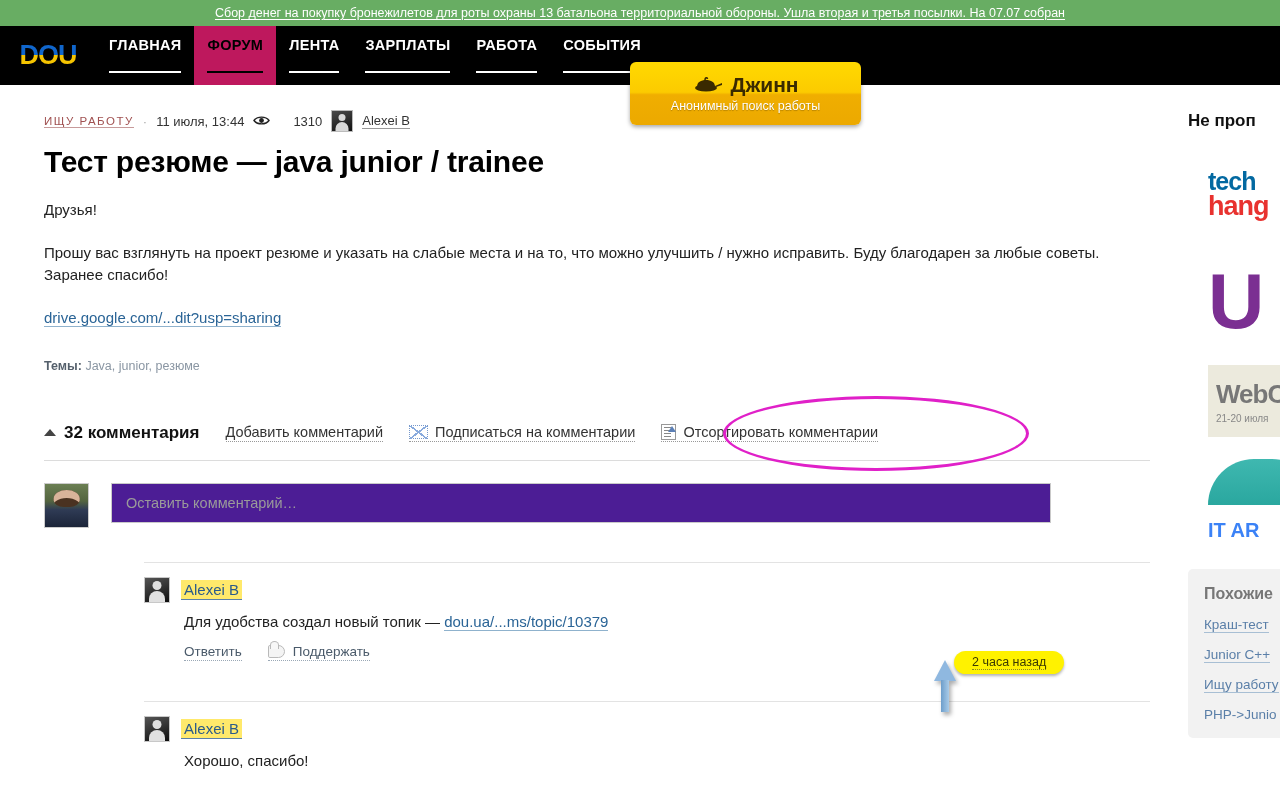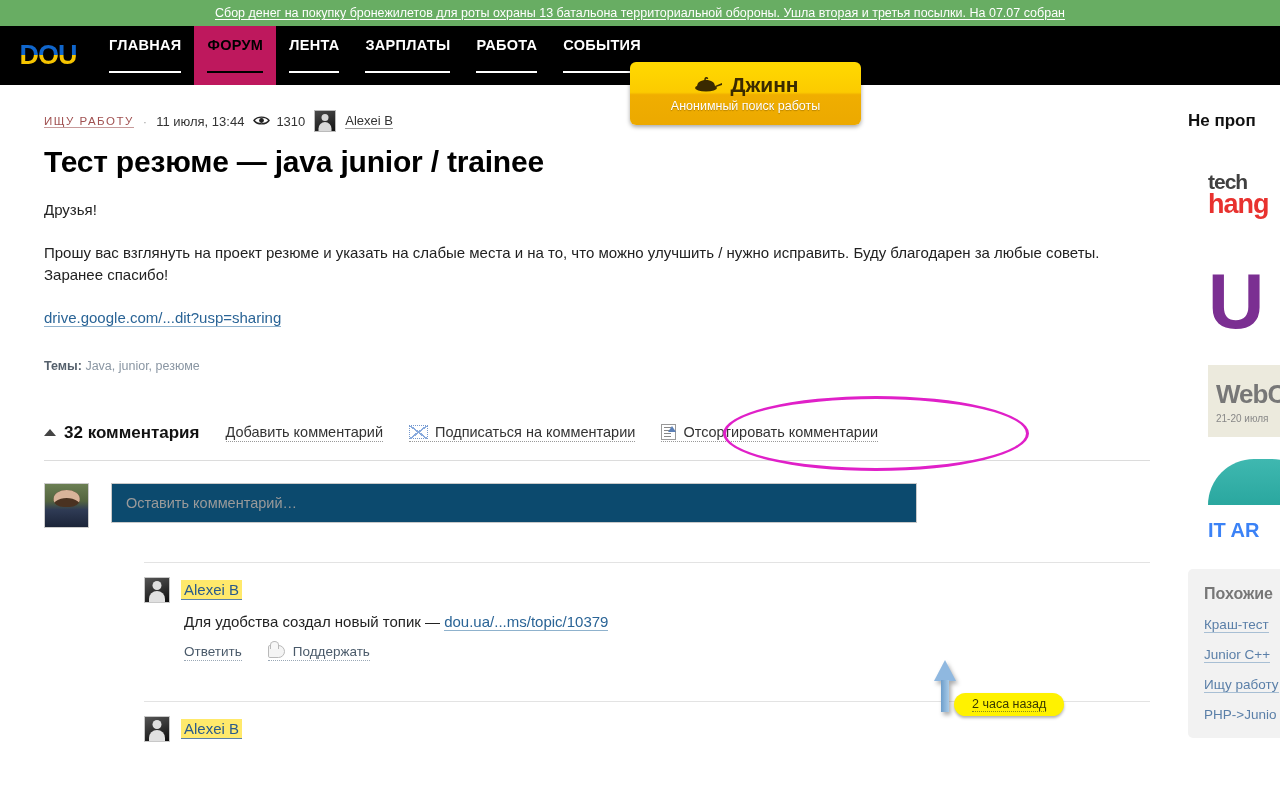--- a/index.html
+++ b/index.html
@@ -109,7 +109,7 @@
   }
   #post-date { color: #333; font-size: 13px; }
   .meta-dot { color: #aaa; }
-  #post-views { display: flex; align-items: center; gap: 6px; color:#333; font-size:13px; }
+  #post-views { display: flex; align-items: center; gap: 23px; color:#333; font-size:13px; }
   #author-link {
     color: #333; font-size: 13px;
     border-bottom: 1px solid #999; cursor: pointer;

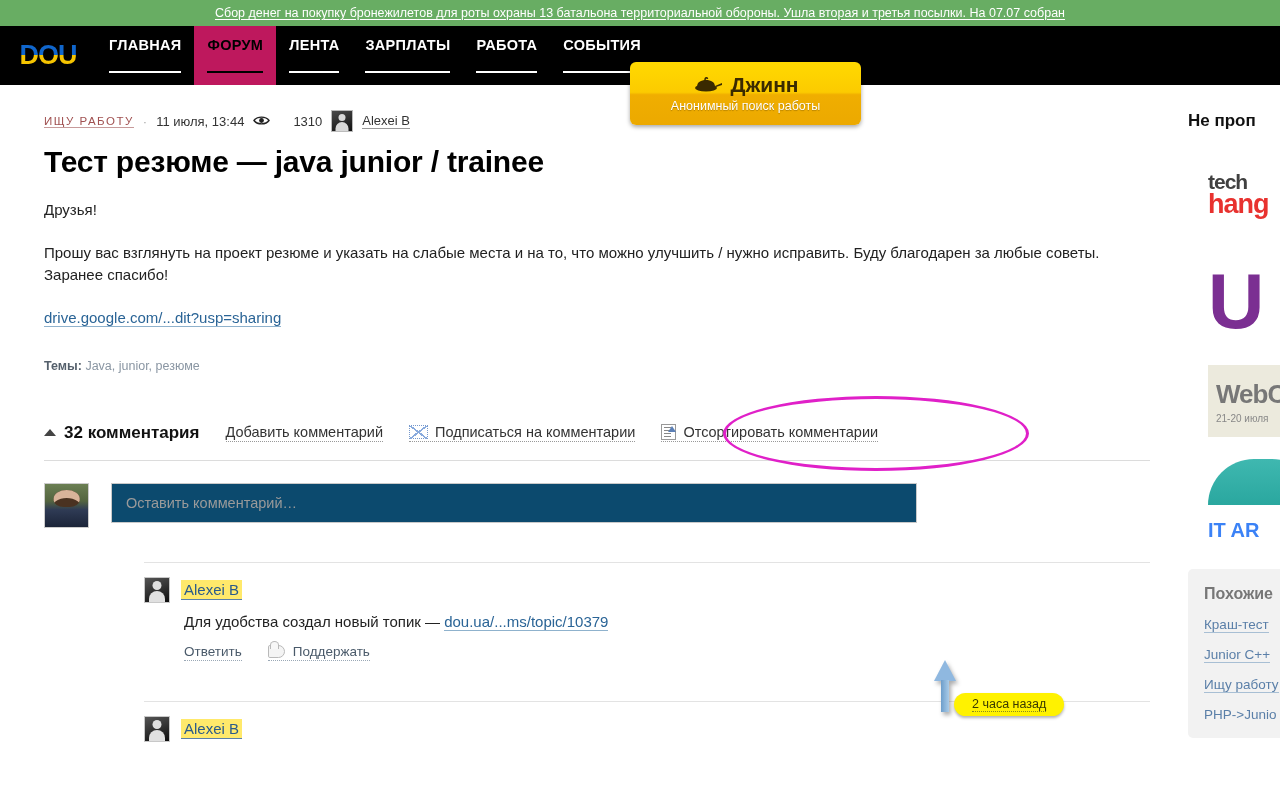--- a/index.html
+++ b/index.html
@@ -363,7 +363,7 @@
     flex-direction: column; align-items: flex-start;
     justify-content: center; line-height: 0.95;
   }
-  .promo-techhangout .t1 { font-size: 21px; color: #404040; font-weight: bold; letter-spacing:-1px; }
+  .promo-techhangout .t1 { font-size: 25px; color: #0369a1; font-weight: bold; letter-spacing:-1px; }
   .promo-techhangout .t2 { font-size: 27px; color: #e8322f; font-weight: bold; letter-spacing:-1px;}
   .promo-ubest {
     font-size: 78px; color: #7b2f92; font-weight: bold;

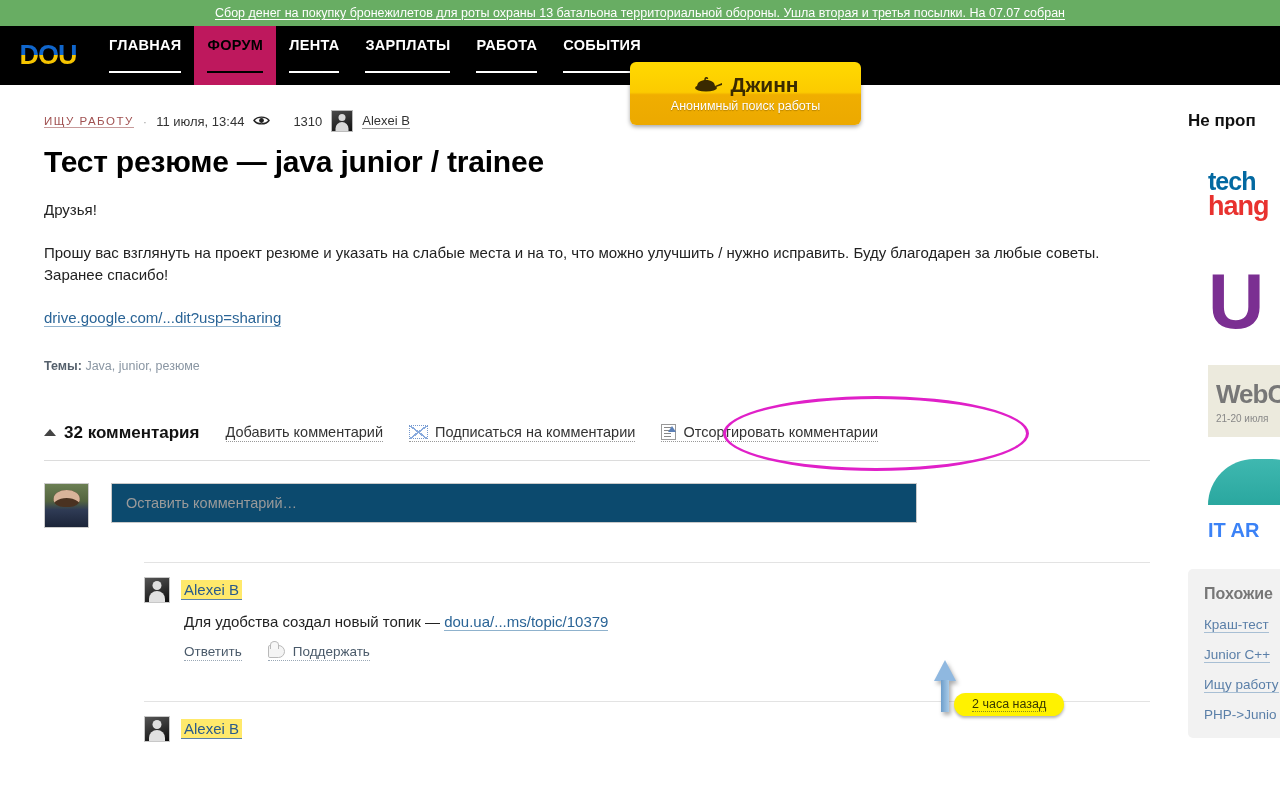--- a/index.html
+++ b/index.html
@@ -242,9 +242,9 @@
     box-shadow: inset 0 10px 0 -2px #d9b49a;
   }
   #comment-input {
-    width: 806px; height: 40px;
+    width: 940px; height: 40px;
     border: 1px solid #c9c9c9;
-    background: #0c4a6e;
+    background: #4c1d95;
     font-size: 14.5px; color: #999;
     padding: 0 14px;
     font-family: "Liberation Sans", sans-serif;

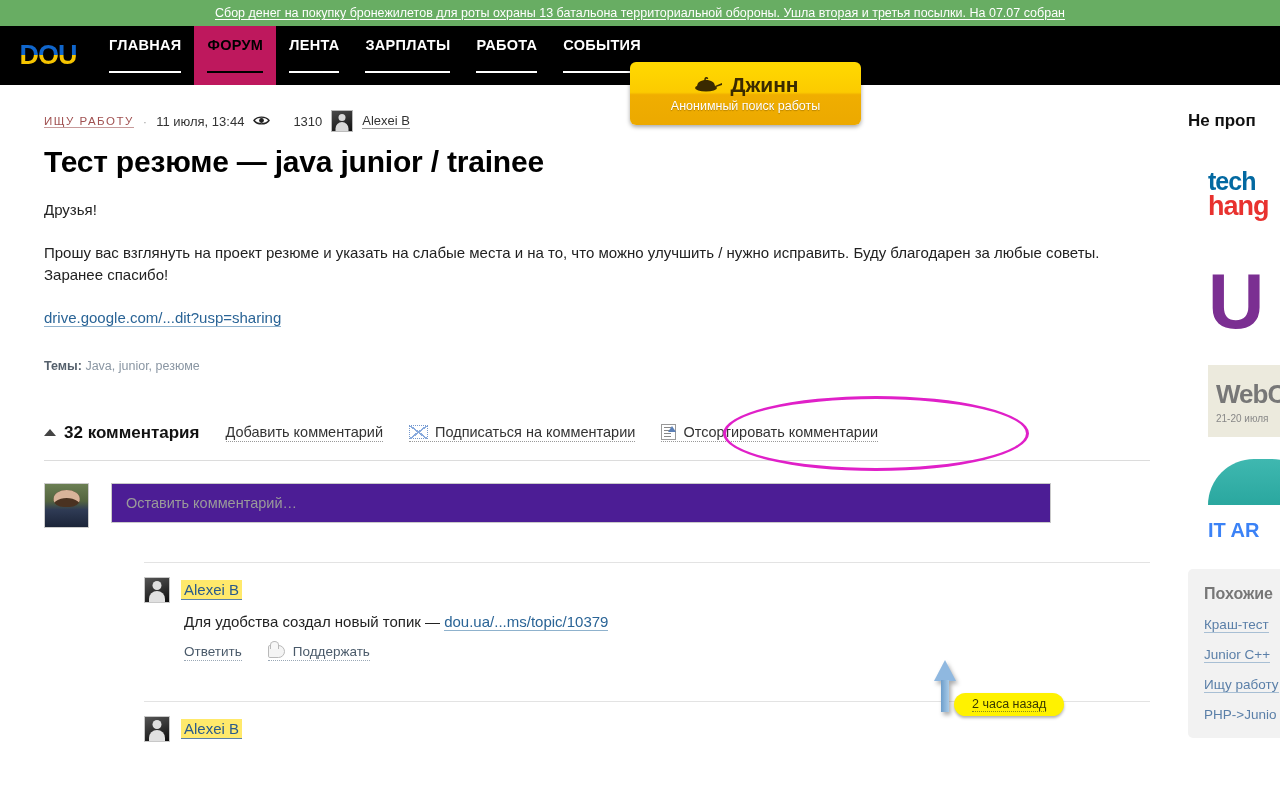--- a/index.html
+++ b/index.html
@@ -555,7 +555,7 @@
       <div class="head"></div>
       <div class="shaft"></div>
     </div>
-    <div class="time-badge" style="left:954px; top:608px;">
+    <div class="time-badge" style="left:954px; top:566px;">
       <span>2 часа назад</span>
     </div>
 

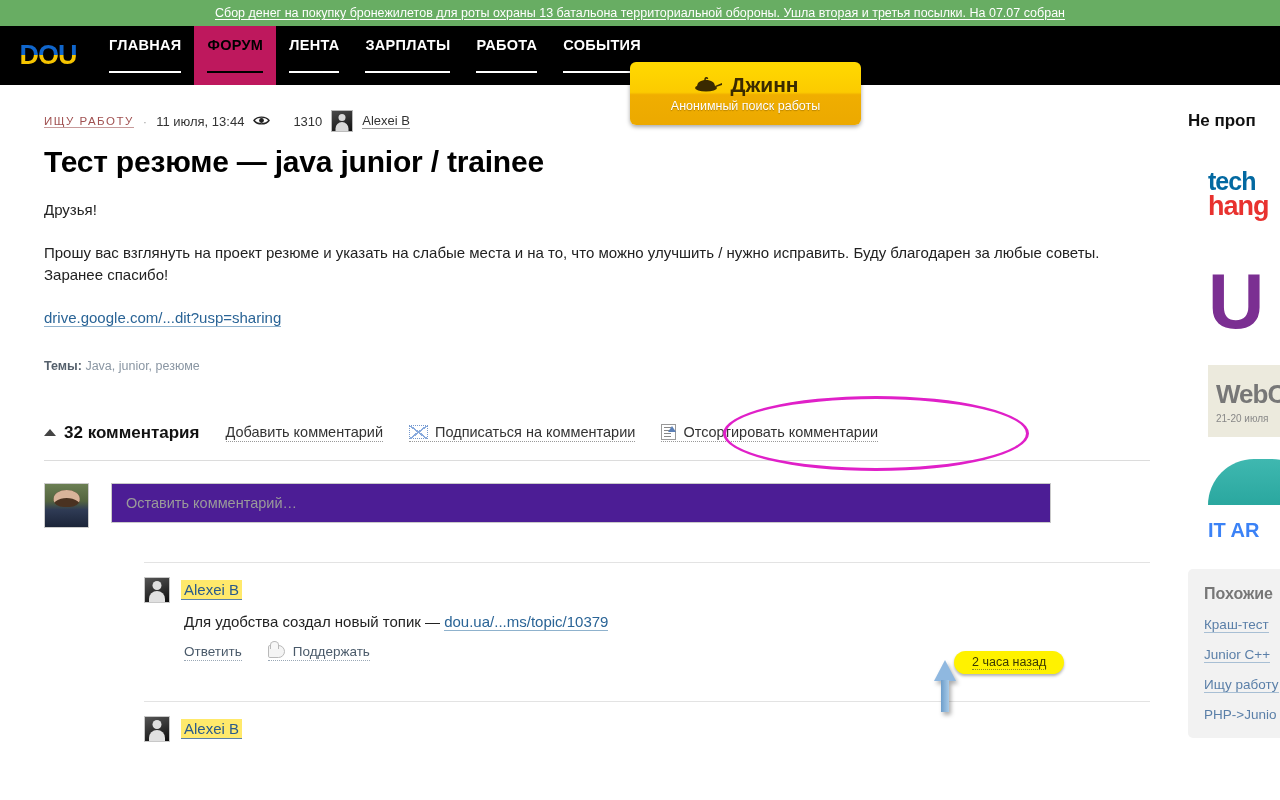--- a/index.html
+++ b/index.html
@@ -548,6 +548,7 @@
         <span class="avatar-md"></span>
         <span class="comment-author">Alexei B</span>
       </div>
+      <div class="comment-body">Хорошо, спасибо!</div>
     </div>
 
     

